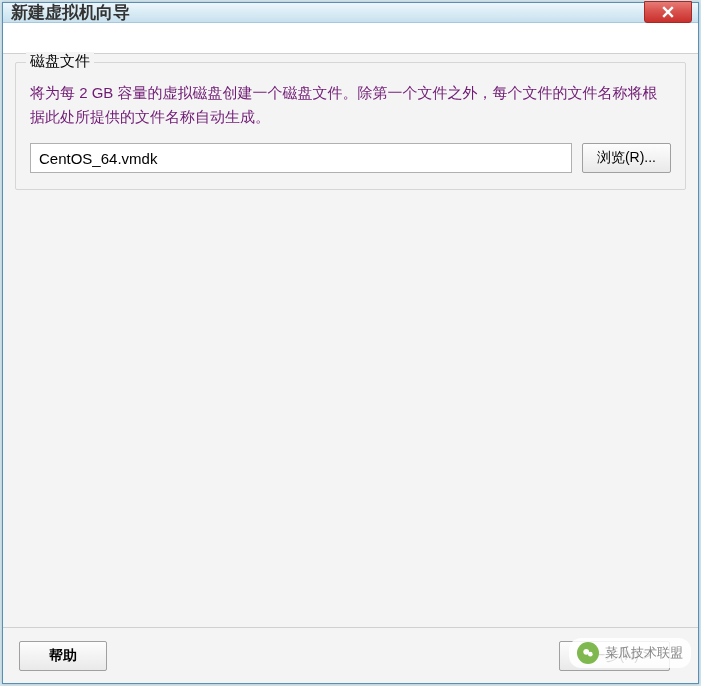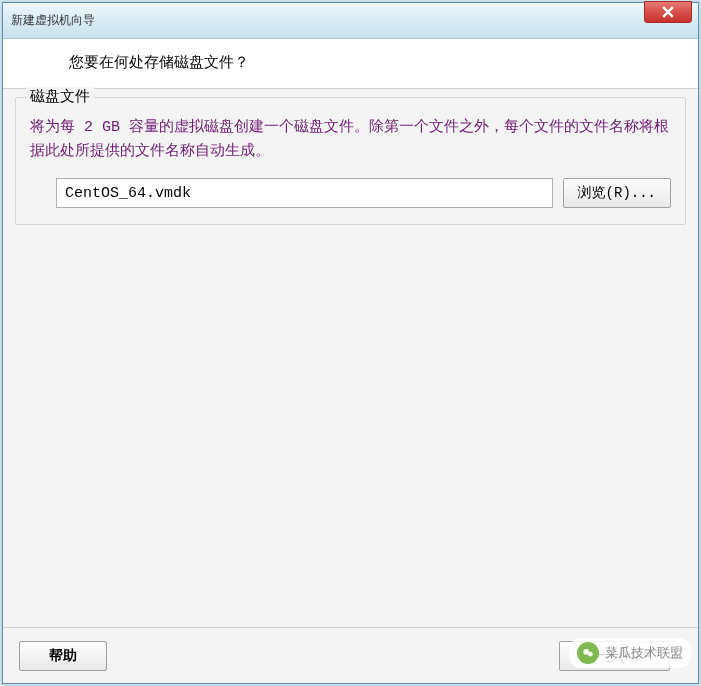--- a/index.html
+++ b/index.html
@@ -21,15 +21,16 @@
       box-shadow: 0 0 3px rgba(0,0,0,0.2);
     }
     .titlebar {
-      height: 36px;
+      height: 20px;
       background: linear-gradient(to bottom, #eef6fb 0%, #d9ecf5 50%, #c8e1ee 100%);
       border-bottom: 1px solid #a5c8de;
       display: flex;
       align-items: center;
       padding: 0 6px 0 8px;
-      font-size: 12px;
+      font-size: 17px;
       color: #333;
       position: relative;
+      font-weight: bold;
     }
     .title-text { flex: 1; }
     .close-btn {

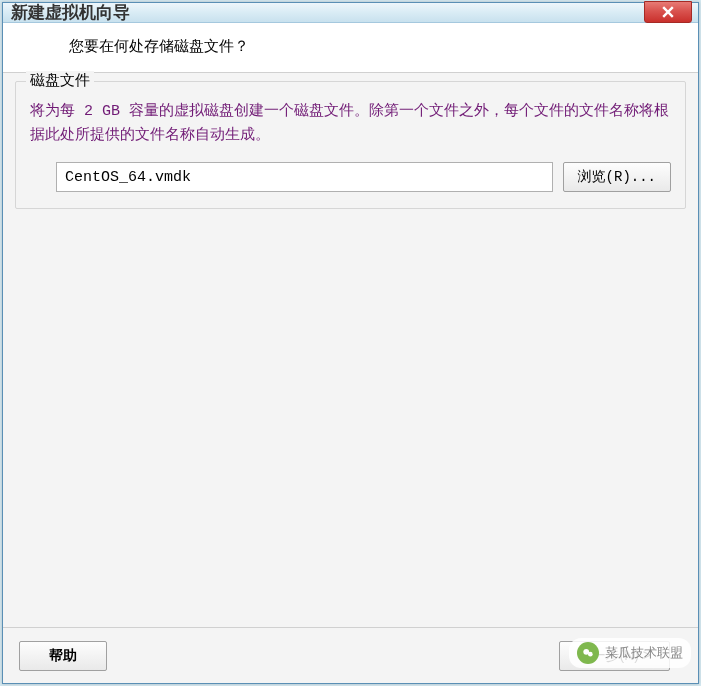--- a/index.html
+++ b/index.html
@@ -181,7 +181,6 @@
   </div>
 
   <div class="header">
-    <div class="header-sub">您要在何处存储磁盘文件？</div>
   </div>
 
   <div class="content">

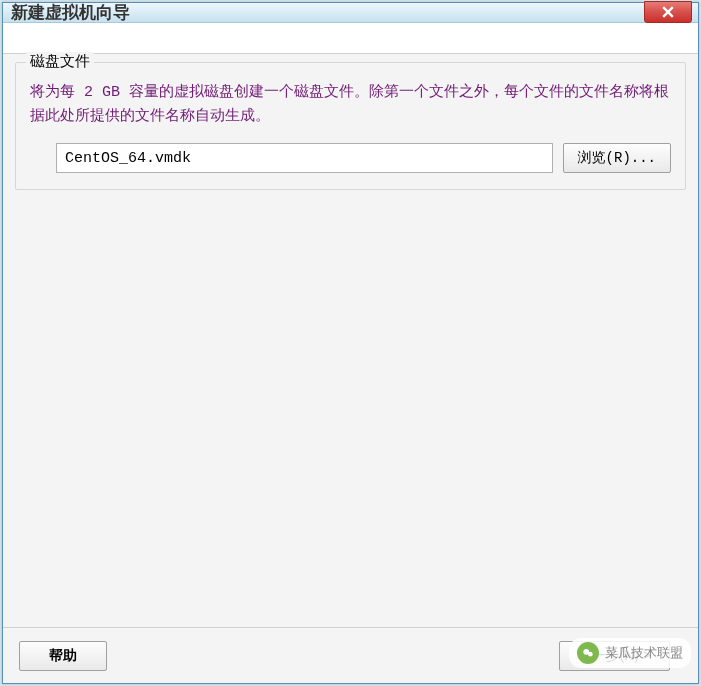--- a/index.html
+++ b/index.html
@@ -77,7 +77,6 @@
       padding: 10px 14px 16px 14px;
       background: #f4f4f4;
       position: relative;
-      font-family: Liberation Mono, monospace;
     }
     .group-label {
       position: absolute;

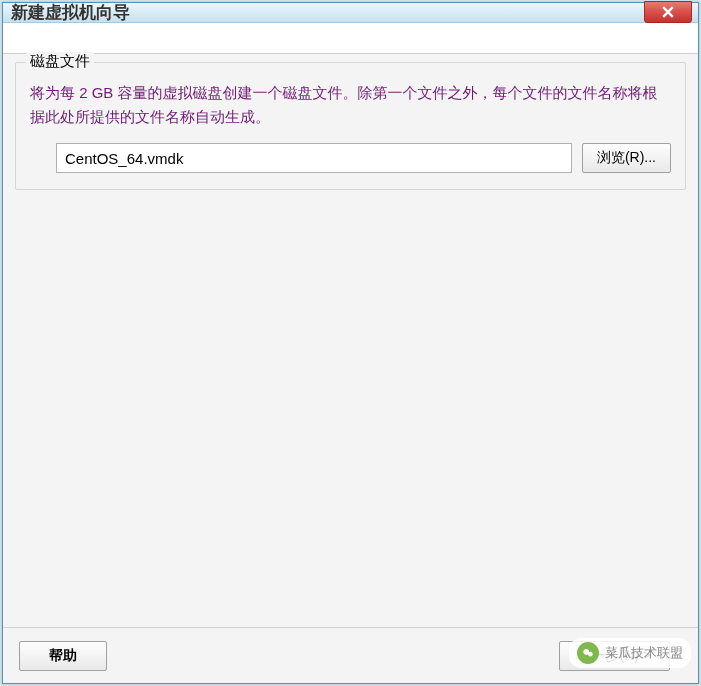--- a/index.html
+++ b/index.html
@@ -106,7 +106,6 @@
       padding: 0 8px;
       font-size: 15px;
       font-family: inherit;
-      margin-left: 26px;
     }
     .browse-btn {
       height: 30px;

